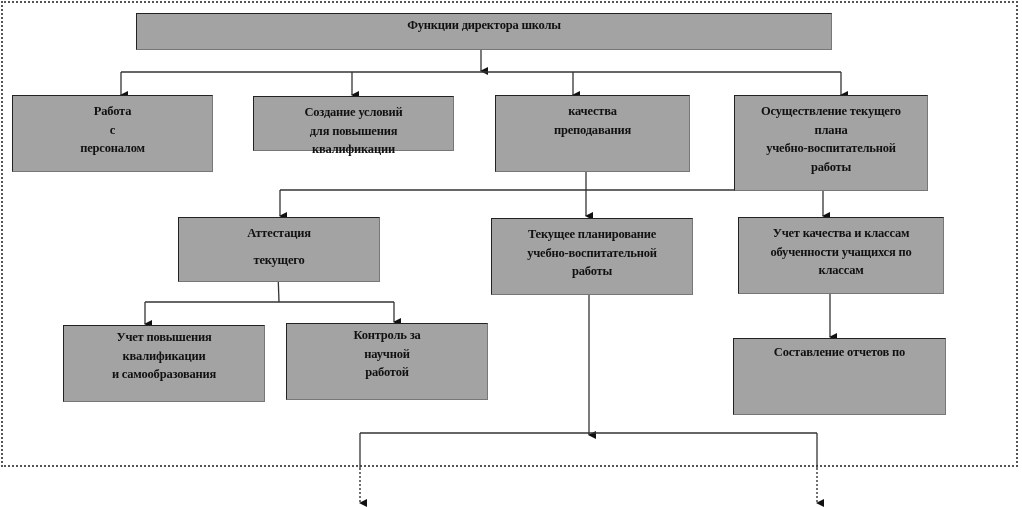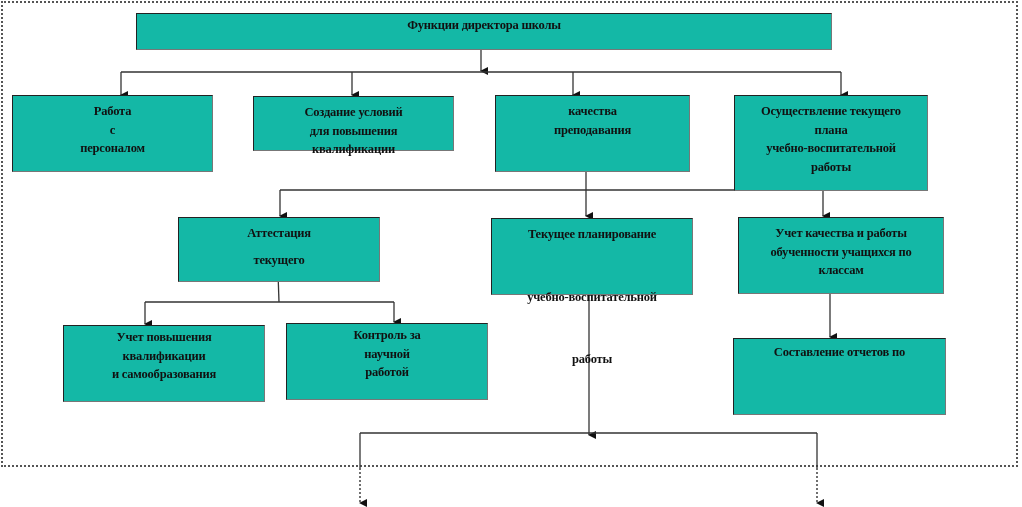--- a/index.html
+++ b/index.html
@@ -8,7 +8,7 @@
     #diagram { position: absolute; left: 0; top: 0; width: 1022px; height: 507px; }
     .frame { position: absolute; left: 1px; top: 1px; width: 1017px; height: 466px;
              border: 2px dotted #555; box-sizing: border-box; }
-    .node { position: absolute; box-sizing: border-box; background: #14b8a6;
+    .node { position: absolute; box-sizing: border-box; background: #a3a3a3;
             border: 1.5px solid #222; border-right-color: #777; border-bottom-color: #777;
             display: flex; flex-direction: column; align-items: center; justify-content: flex-start;
             padding-top: 6px; }

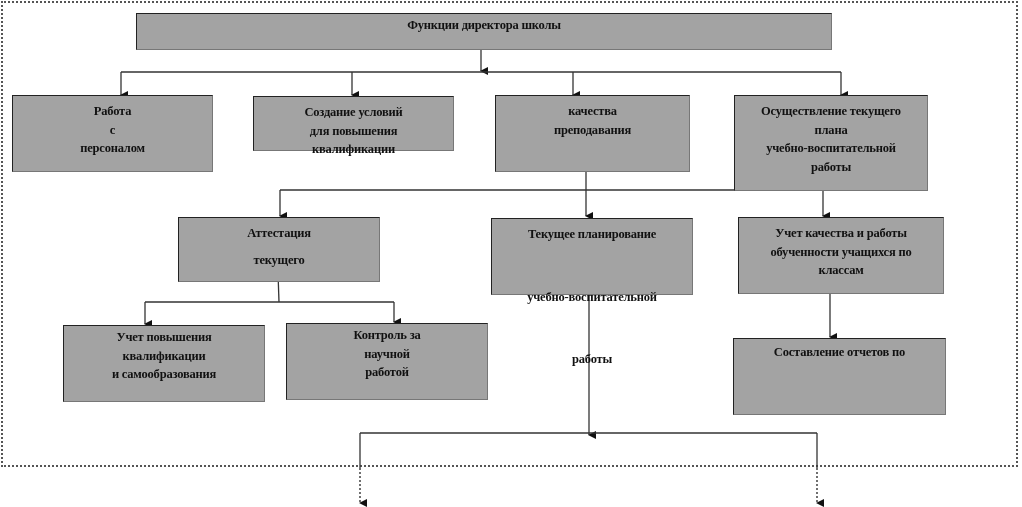--- a/index.html
+++ b/index.html
@@ -94,7 +94,7 @@
     <span>текущего</span>
   </div>
 
-  <div class="node" style="left:491px; top:218px; width:202px; height:77px;gap:44px;">
+  <div class="node" style="left:491px; top:218px; width:202px; height:77px;">
     <span>Текущее  планирование</span>
     <span>учебно-воспитательной</span>
     <span>работы</span>

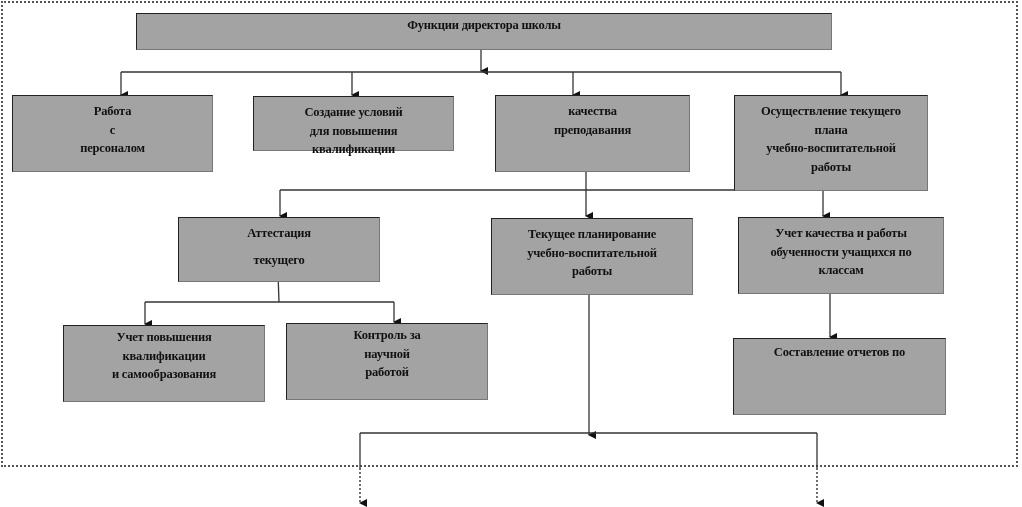--- a/index.html
+++ b/index.html
@@ -101,7 +101,7 @@
   </div>
 
   <div class="node" style="left:738px; top:217px; width:206px; height:77px;">
-    <span>Учет качества и работы</span>
+    <span>Учет качества и классам</span>
     <span>обученности учащихся  по</span>
     <span>классам</span>
   </div>

